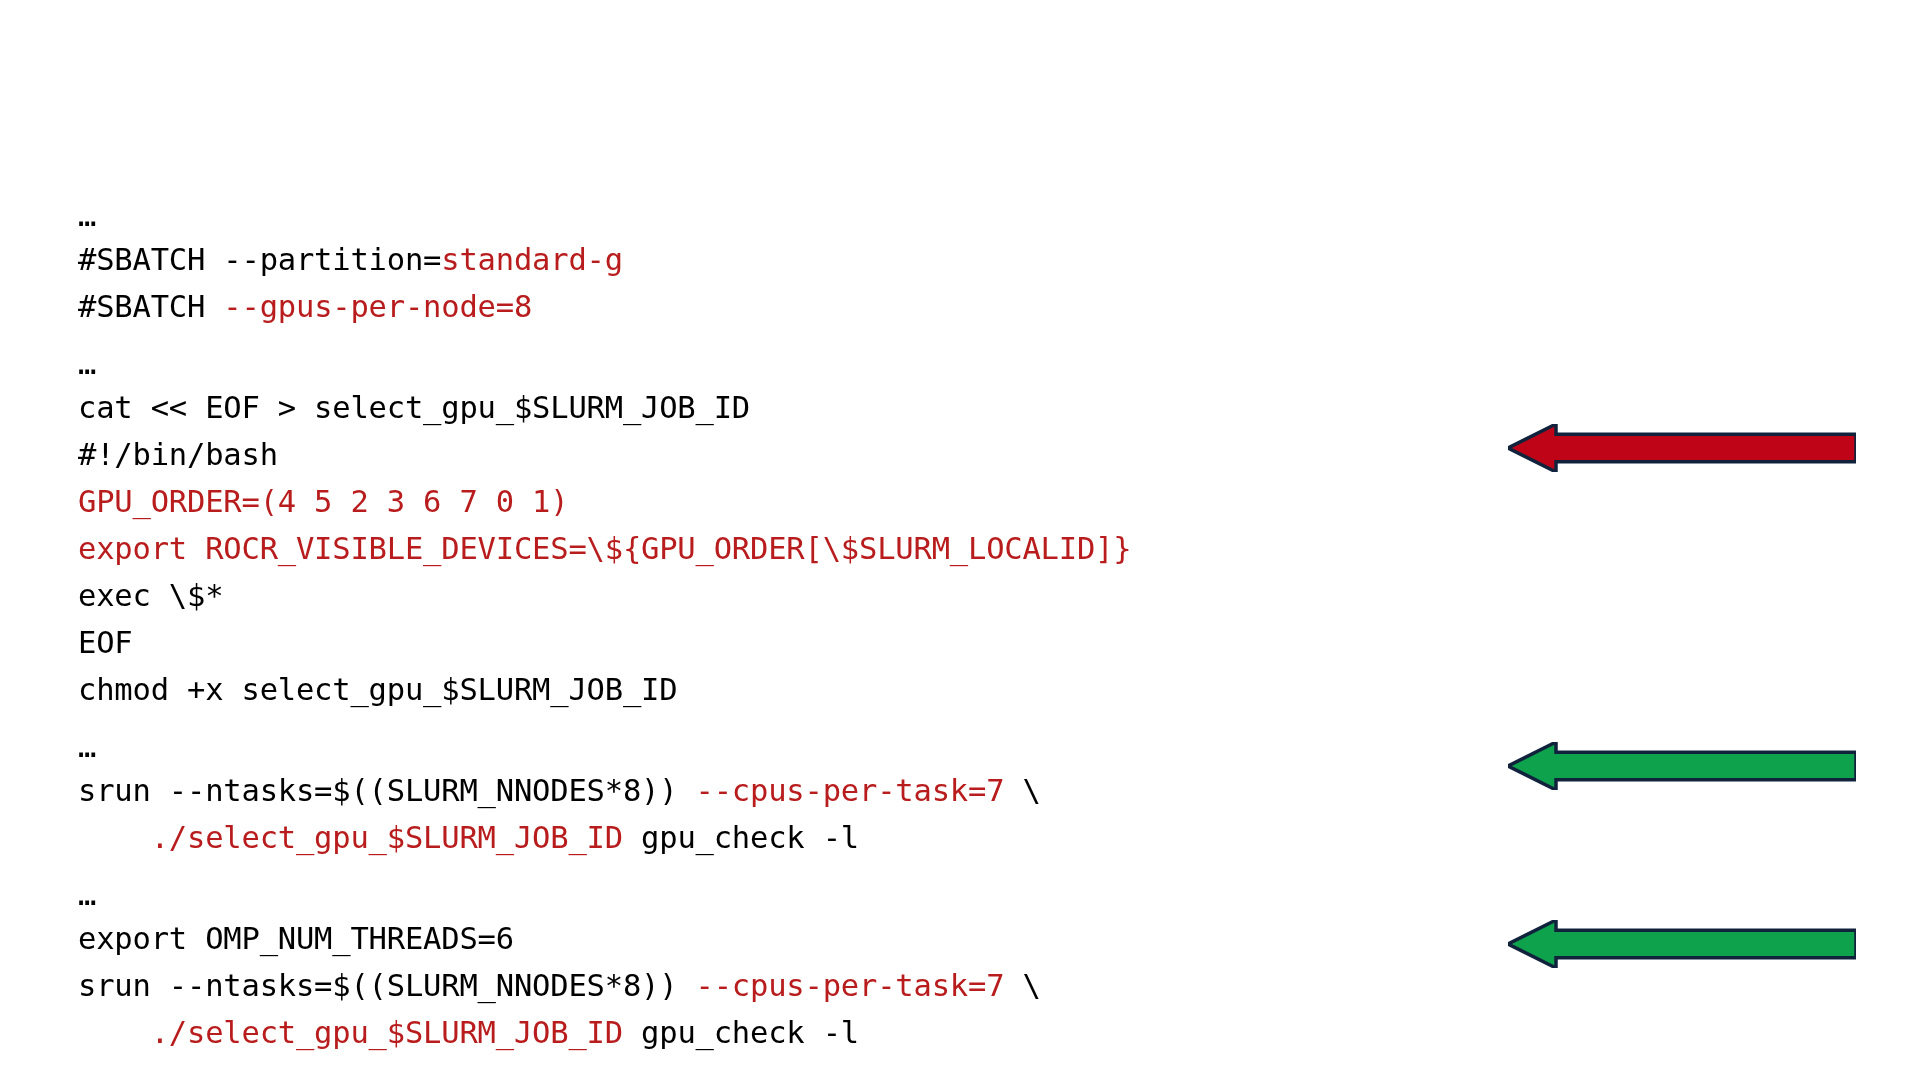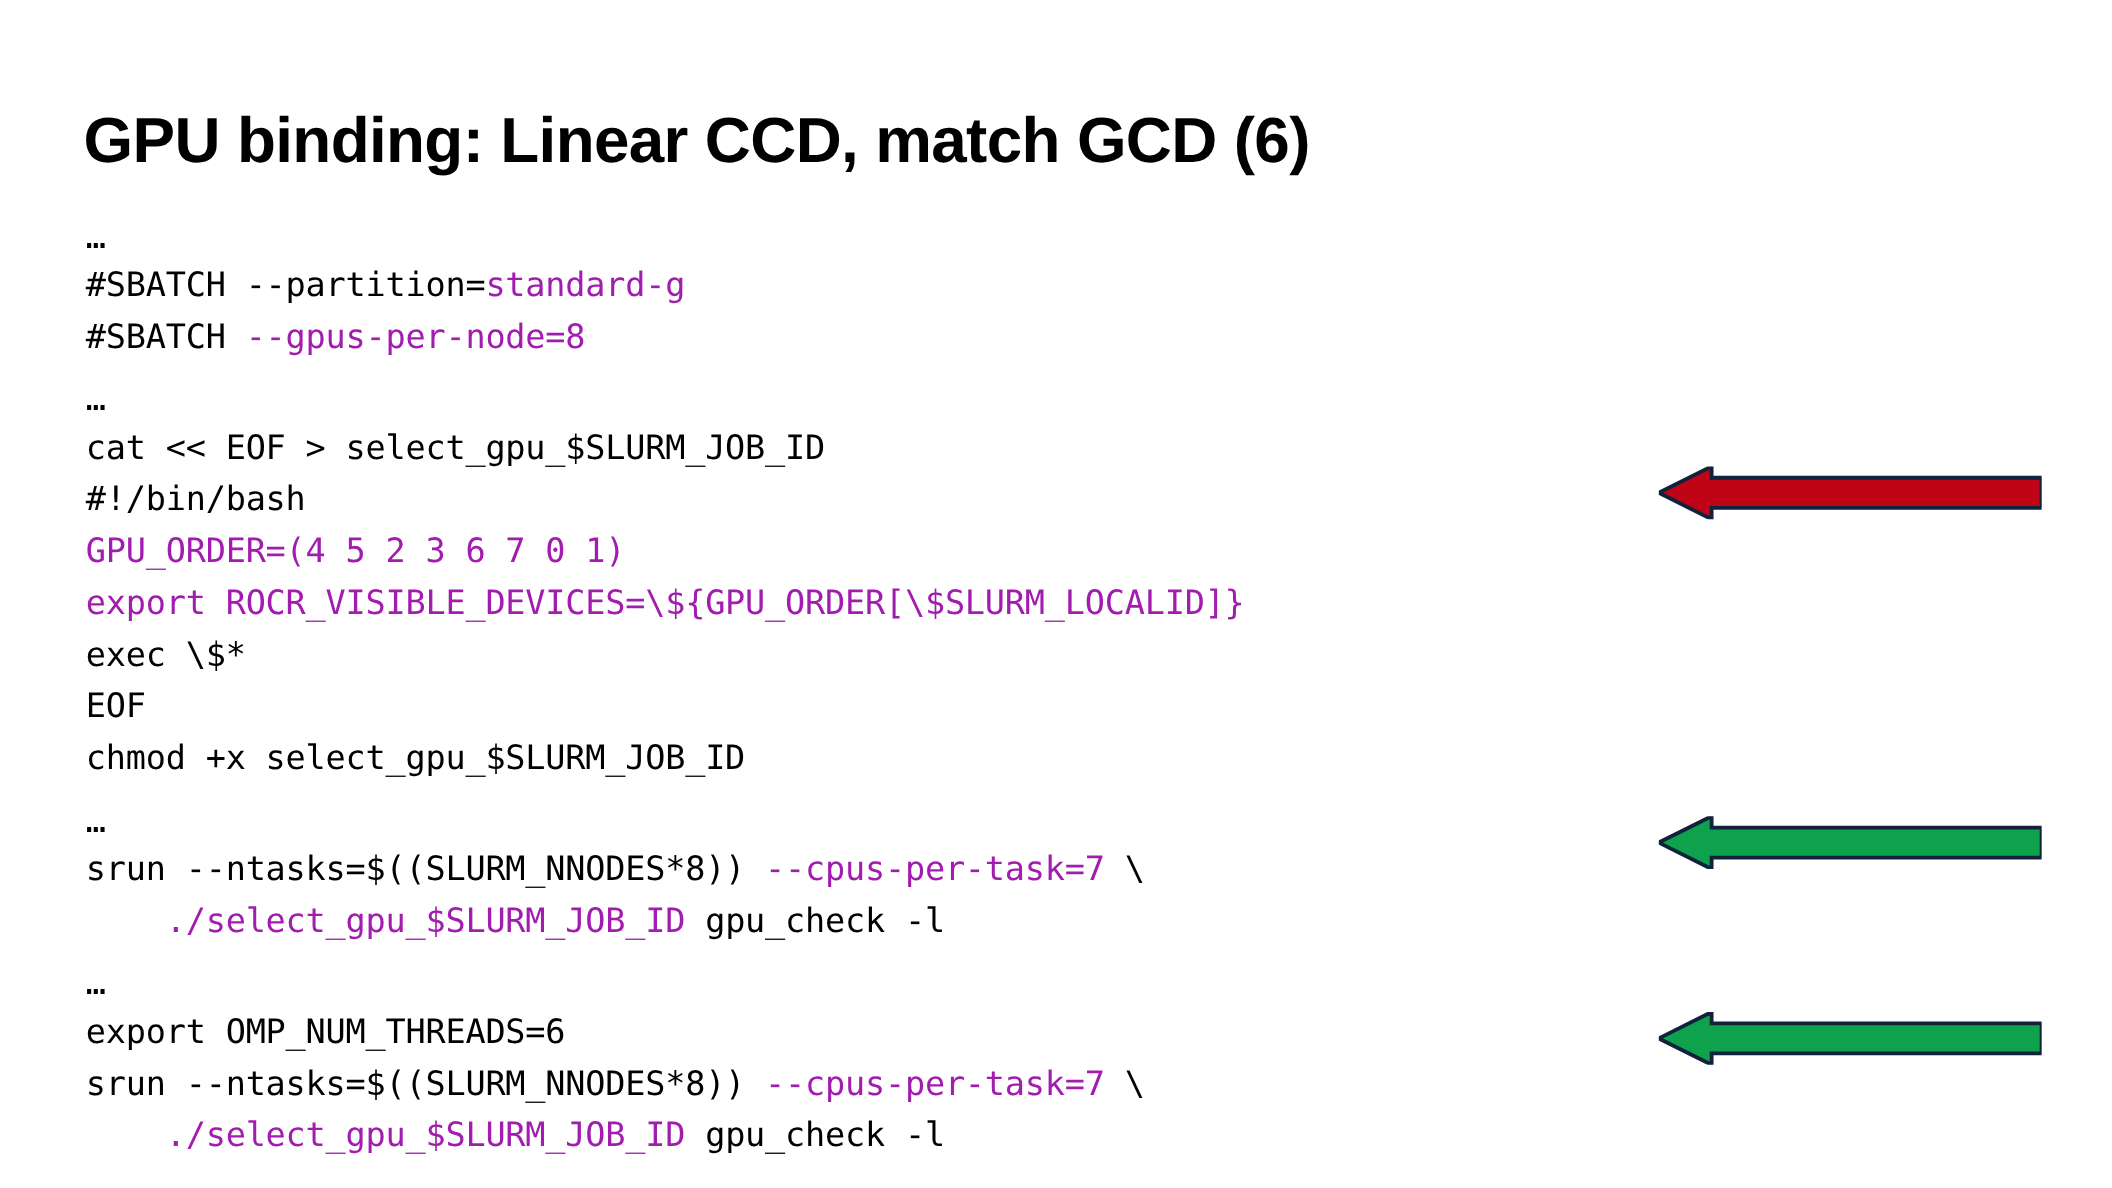--- a/index.html
+++ b/index.html
@@ -79,7 +79,6 @@
 
 <div class="slide">
 
-  <h1 class="slide-title">GPU binding: Linear CCD, match GCD (6)</h1>
 
   <div class="code-block" id="code-block"><div class="code-line ellipsis"><span class="tok-black">…</span></div><div class="code-line"><span class="tok-black">#SBATCH --partition=</span><span class="tok-blue">standard-g</span></div><div class="code-line"><span class="tok-black">#SBATCH </span><span class="tok-blue">--gpus-per-node=8</span></div><div class="code-line gap"></div><div class="code-line ellipsis"><span class="tok-black">…</span></div><div class="code-line"><span class="tok-black">cat &lt;&lt; EOF &gt; select_gpu_$SLURM_JOB_ID</span></div><div class="code-line"><span class="tok-black">#!/bin/bash</span></div><div class="code-line"><span class="tok-blue">GPU_ORDER=(4 5 2 3 6 7 0 1)</span></div><div class="code-line"><span class="tok-blue">export ROCR_VISIBLE_DEVICES=\${GPU_ORDER[\$SLURM_LOCALID]}</span></div><div class="code-line"><span class="tok-black">exec \$*</span></div><div class="code-line"><span class="tok-black">EOF</span></div><div class="code-line"><span class="tok-black">chmod +x select_gpu_$SLURM_JOB_ID</span></div><div class="code-line gap"></div><div class="code-line ellipsis"><span class="tok-black">…</span></div><div class="code-line"><span class="tok-black">srun --ntasks=$((SLURM_NNODES*8)) </span><span class="tok-blue">--cpus-per-task=7</span><span class="tok-black"> \</span></div><div class="code-line"><span class="tok-black">    </span><span class="tok-blue">./select_gpu_$SLURM_JOB_ID</span><span class="tok-black"> gpu_check -l</span></div><div class="code-line gap"></div><div class="code-line ellipsis"><span class="tok-black">…</span></div><div class="code-line"><span class="tok-black">export OMP_NUM_THREADS=6</span></div><div class="code-line"><span class="tok-black">srun --ntasks=$((SLURM_NNODES*8)) </span><span class="tok-blue">--cpus-per-task=7</span><span class="tok-black"> \</span></div><div class="code-line"><span class="tok-black">    </span><span class="tok-blue">./select_gpu_$SLURM_JOB_ID</span><span class="tok-black"> gpu_check -l</span></div></div>
 

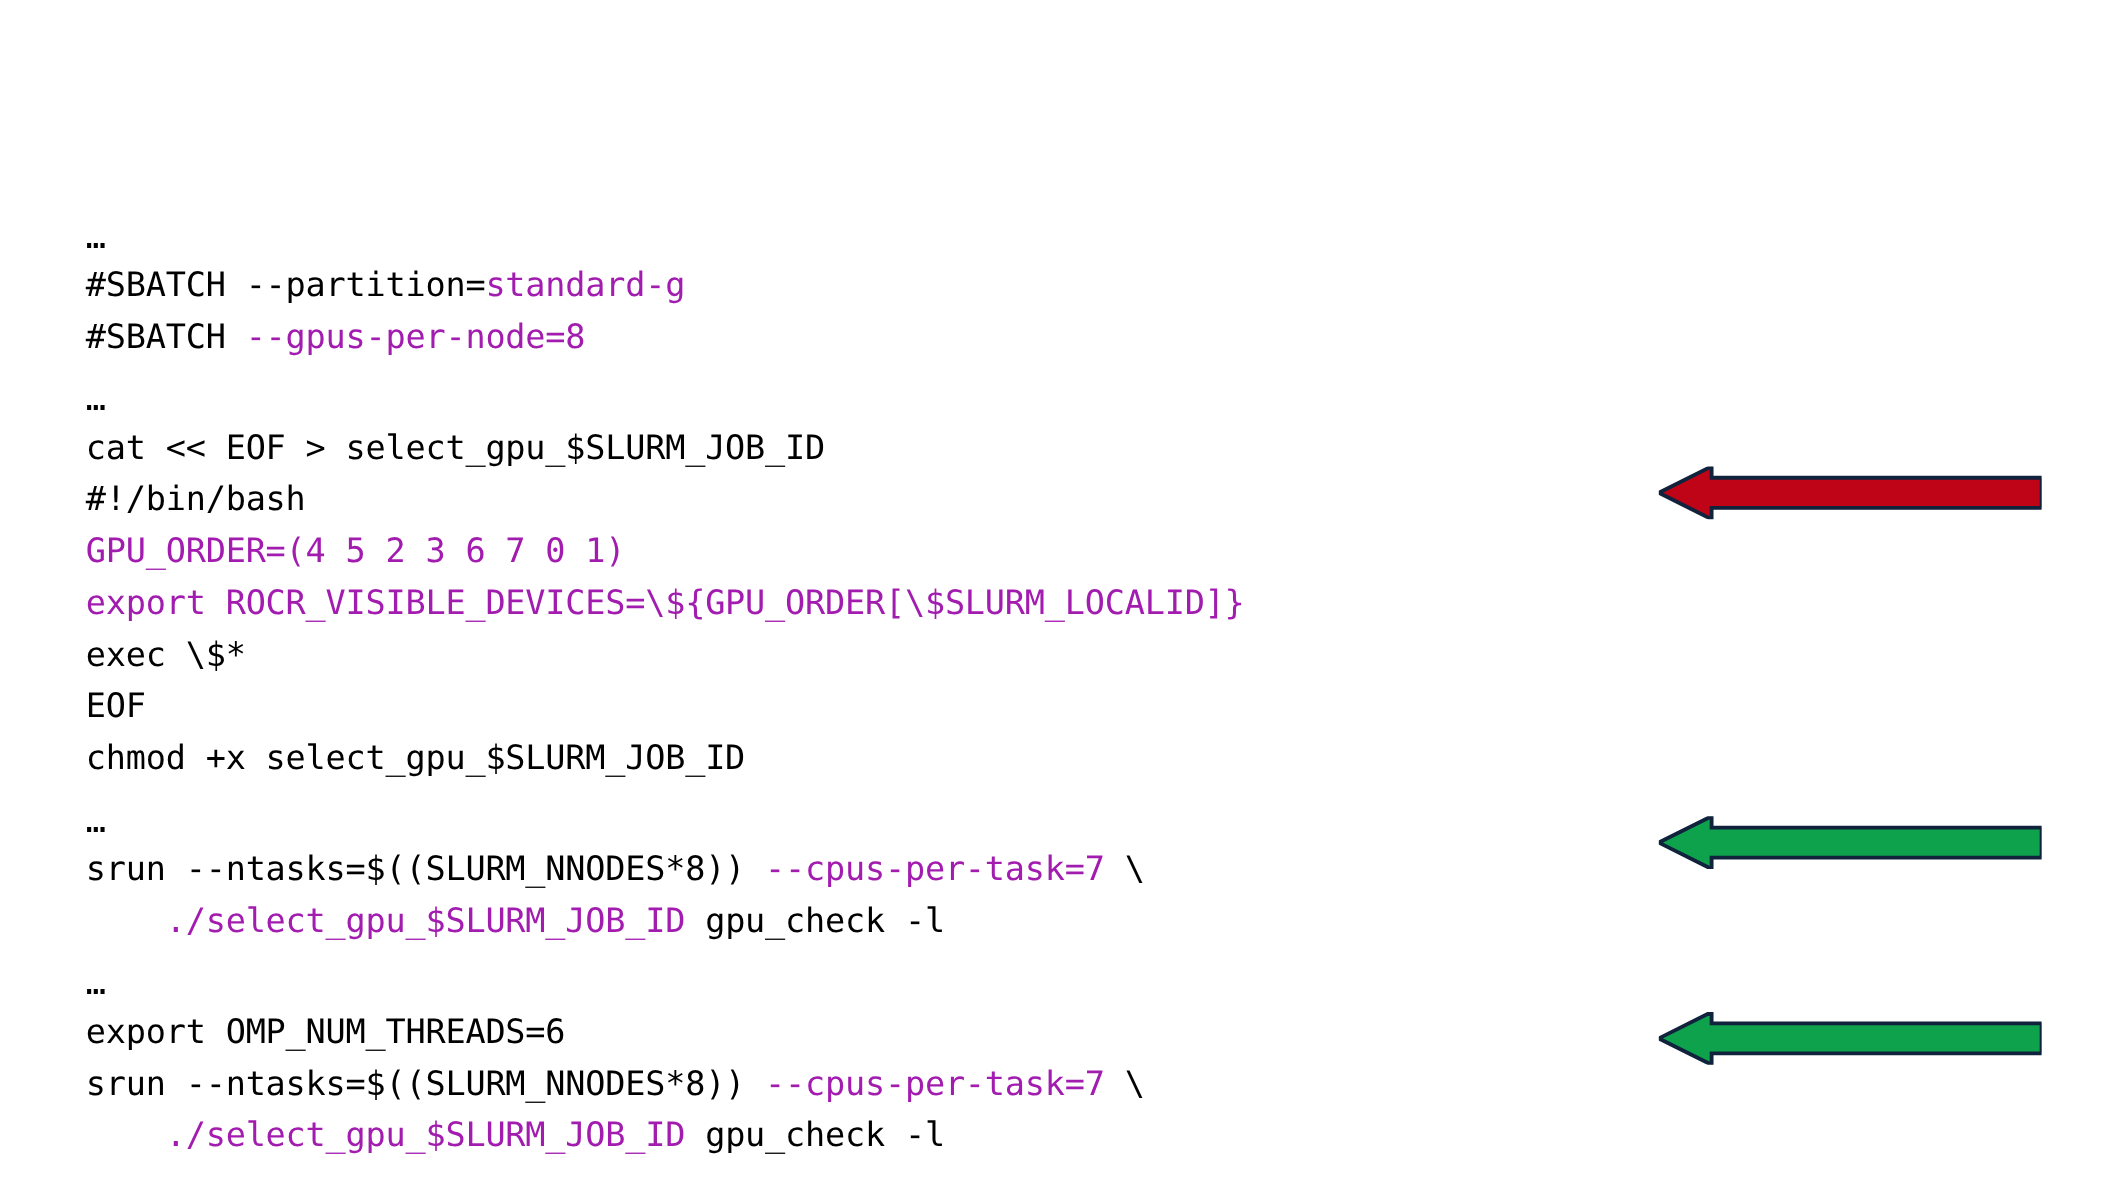--- a/index.html
+++ b/index.html
@@ -64,7 +64,7 @@
     min-height: 14px;
     line-height: 14px;
   }
-  .tok-blue { color: #a21caf; text-align: center; }
+  .tok-blue { color: #b91c1c; text-align: center; }
   .tok-black { color: #000000; }
 
   

